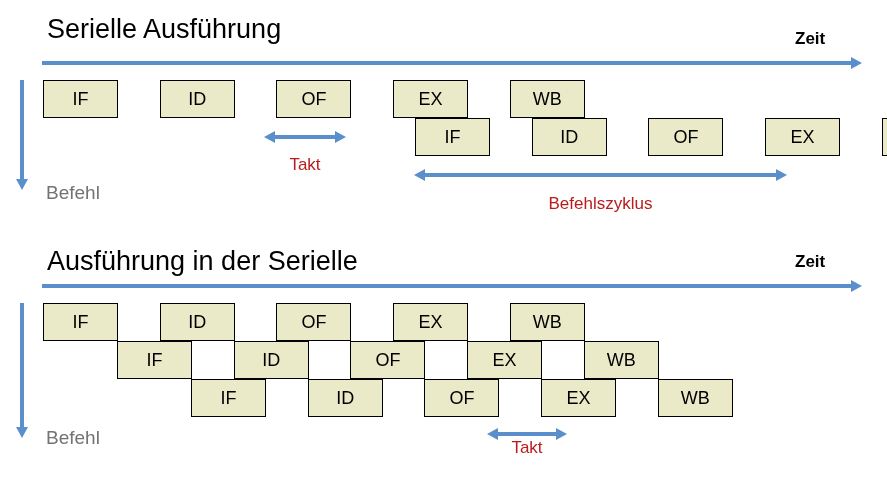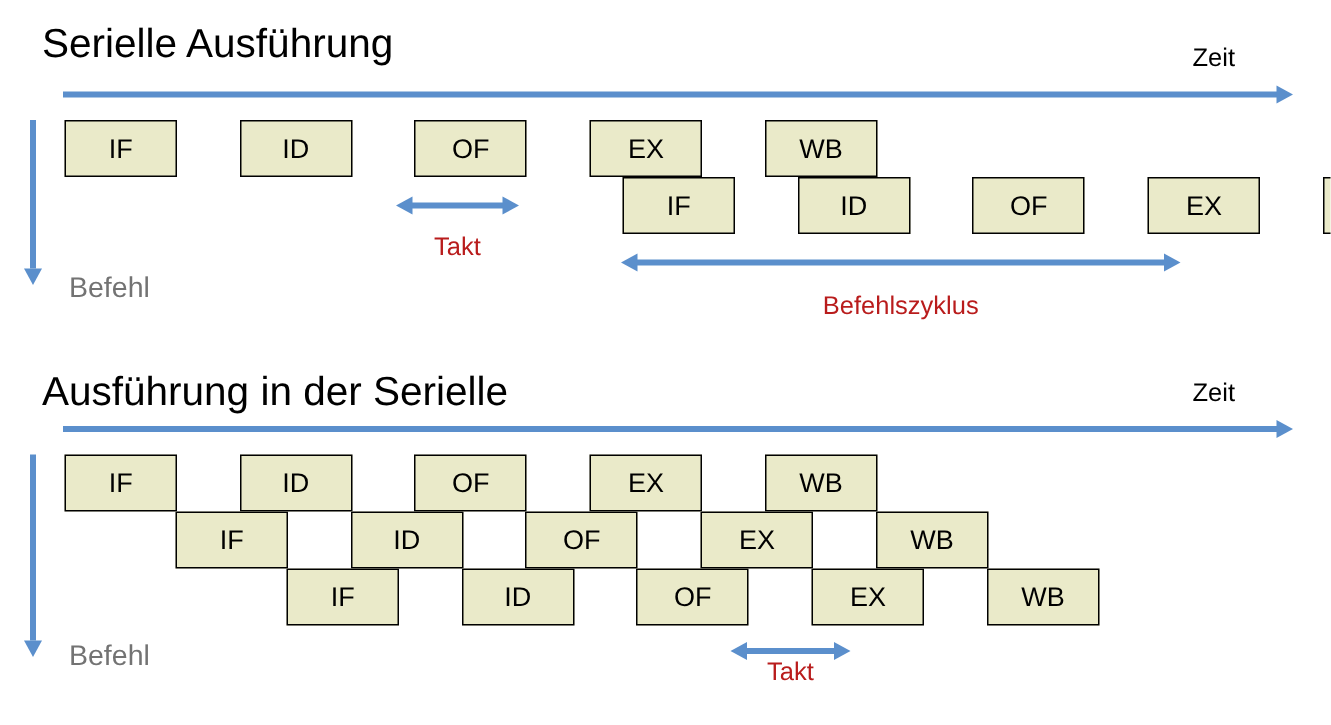--- a/index.html
+++ b/index.html
@@ -31,6 +31,7 @@
     color: #000000;
     white-space: nowrap;
     letter-spacing: 0px;
+    margin-left: 19px;
   }
 
   

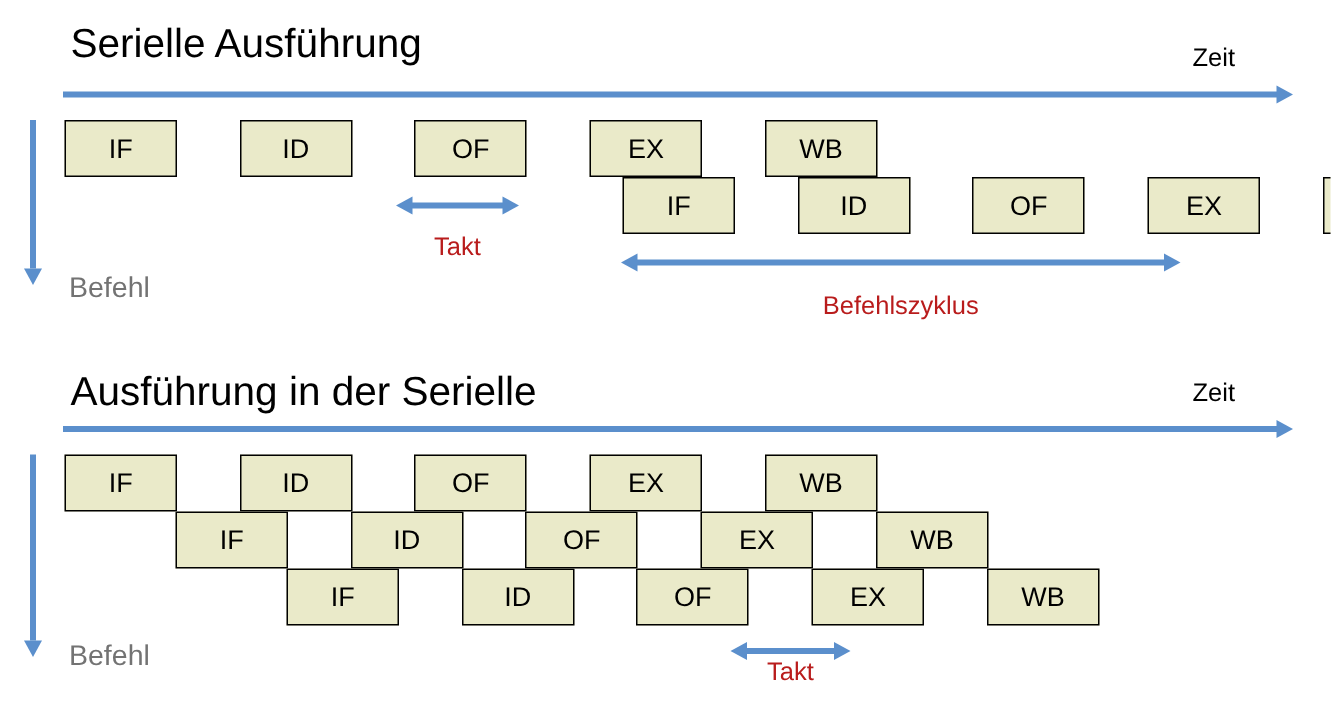--- a/index.html
+++ b/index.html
@@ -60,6 +60,7 @@
     font-size: 17px;
     color: #000000;
     white-space: nowrap;
+    font-weight: bold;
   }
 
   

